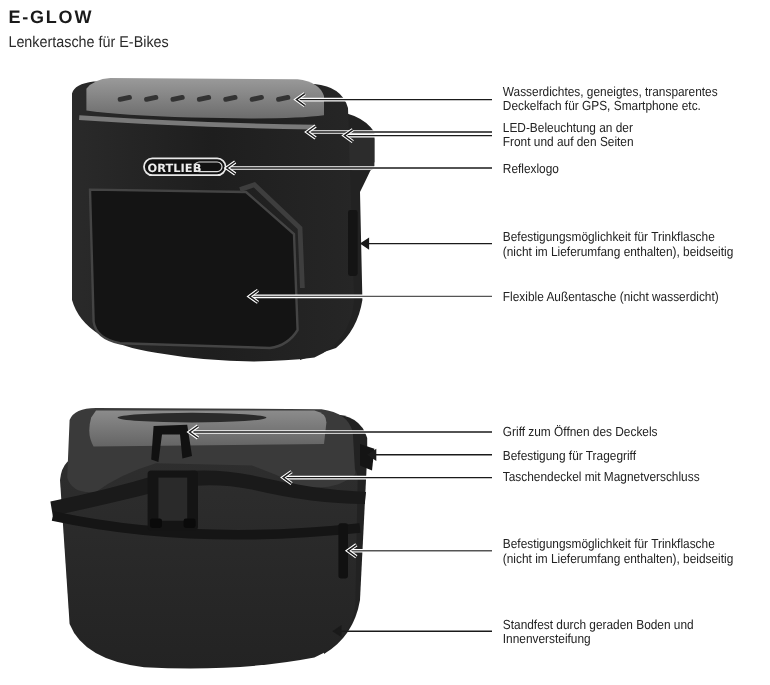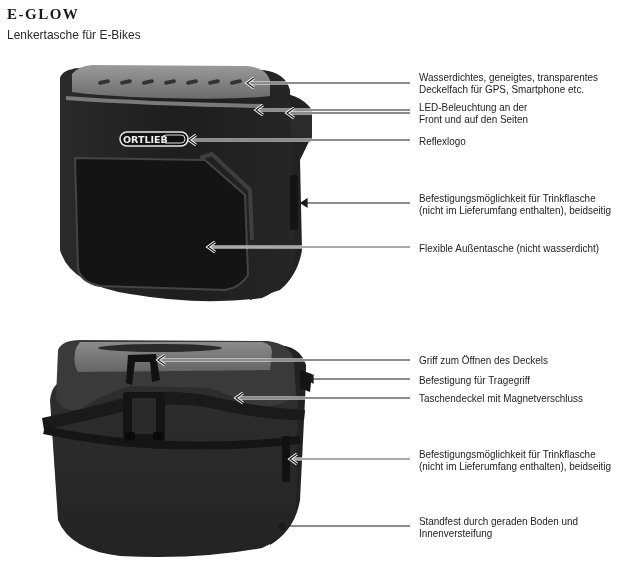--- a/index.html
+++ b/index.html
@@ -5,7 +5,7 @@
     html, body { margin: 0; padding: 0; background: #ffffff; }
     body { width: 642px; height: 571px; position: relative; overflow: hidden;
            font-family: "Liberation Sans", sans-serif; color: #1f1f1f; }
-    .title { position: absolute; left: 7px; top: 6px; font-family: Liberation Serif, serif;
+    .title { position: absolute; left: 7px; top: 6px; font-family: Liberation Sans, sans-serif;
              font-weight: bold; font-size: 15px; letter-spacing: 1.5px; color: #1a1a1a; }
     .subtitle { position: absolute; left: 7px; top: 27px; font-size: 13px; color: #2a2a2a;
                 transform: scaleX(0.92); transform-origin: left top; }

